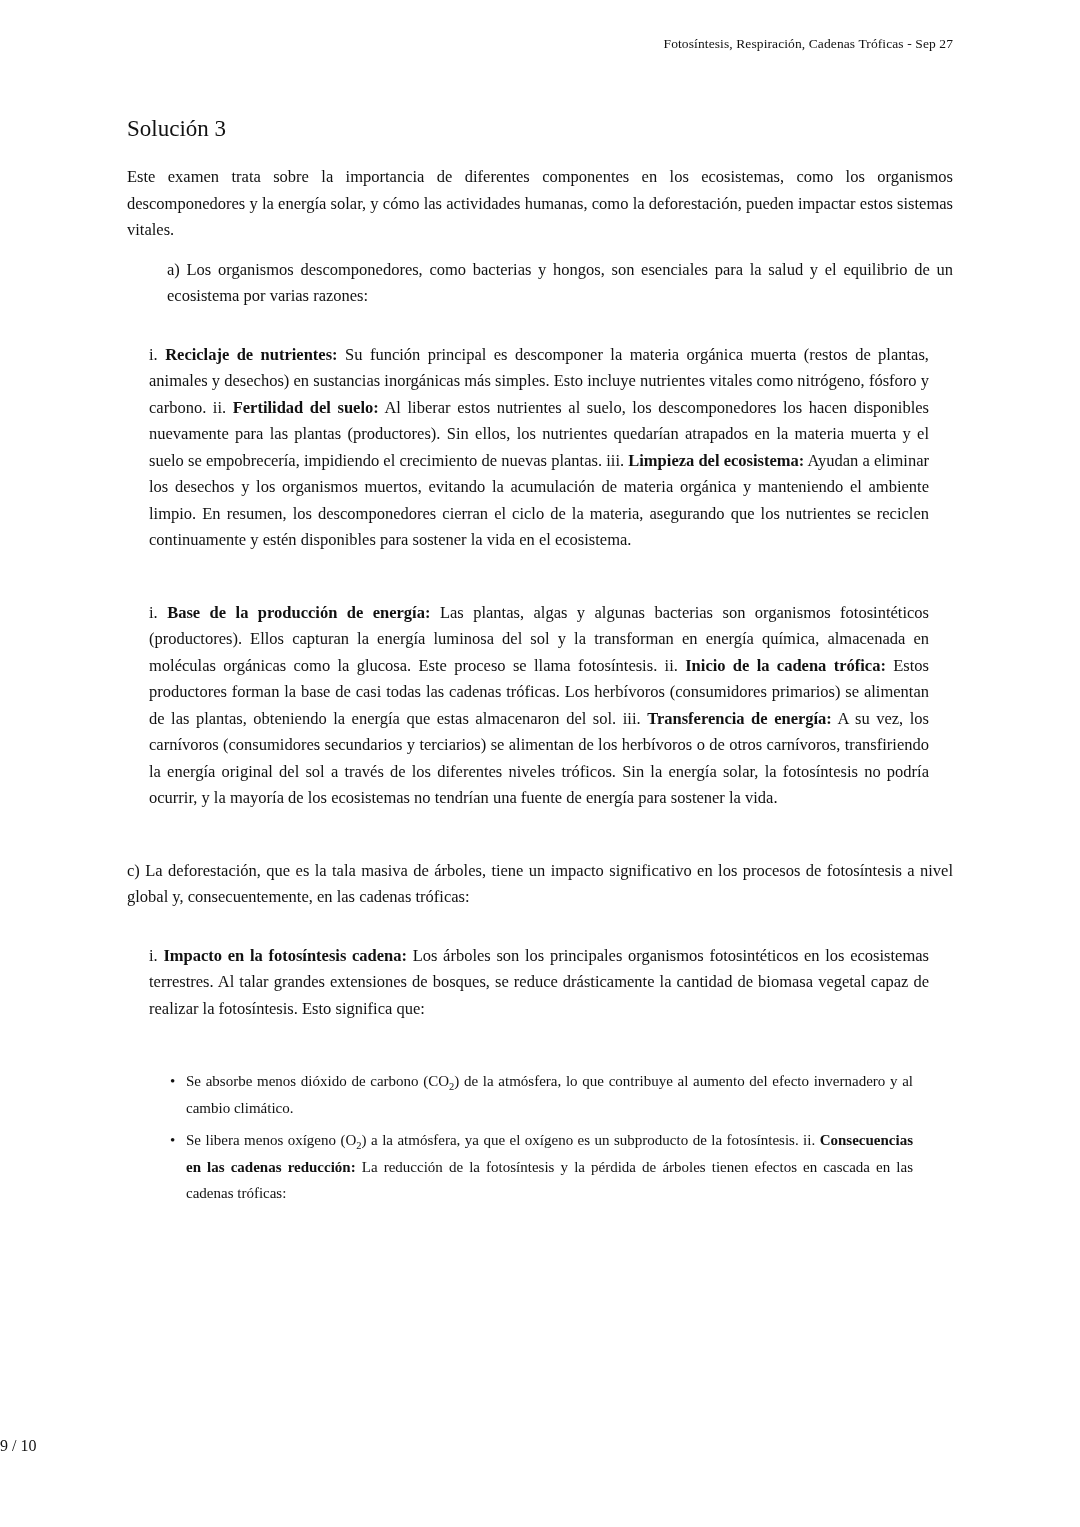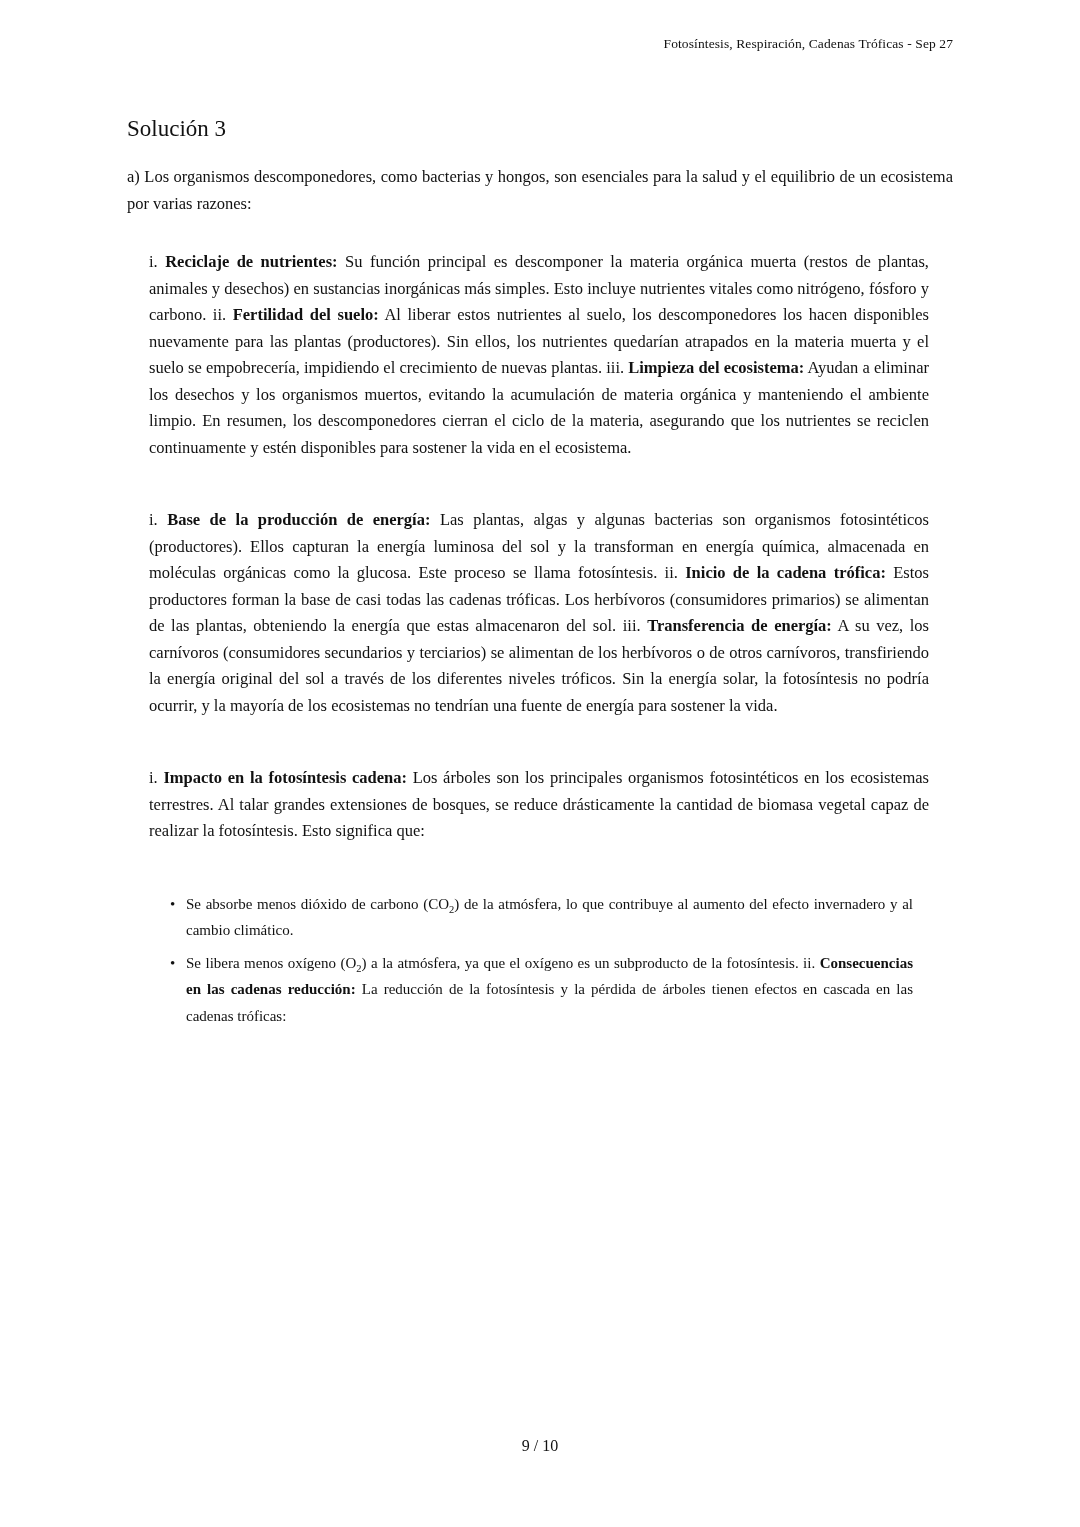--- a/index.html
+++ b/index.html
@@ -84,6 +84,7 @@
 
   <h1 class="title">Solución 3</h1>
 
+  <p class="para">Este examen trata sobre la importancia de diferentes componentes en los ecosistemas, como los organismos descomponedores y la energía solar, y cómo las actividades humanas, como la deforestación, pueden impactar estos sistemas vitales.</p>
 
   <p class="para">a) Los organismos descomponedores, como bacterias y hongos, son esenciales para la salud y el equilibrio de un ecosistema por varias razones:</p>
 

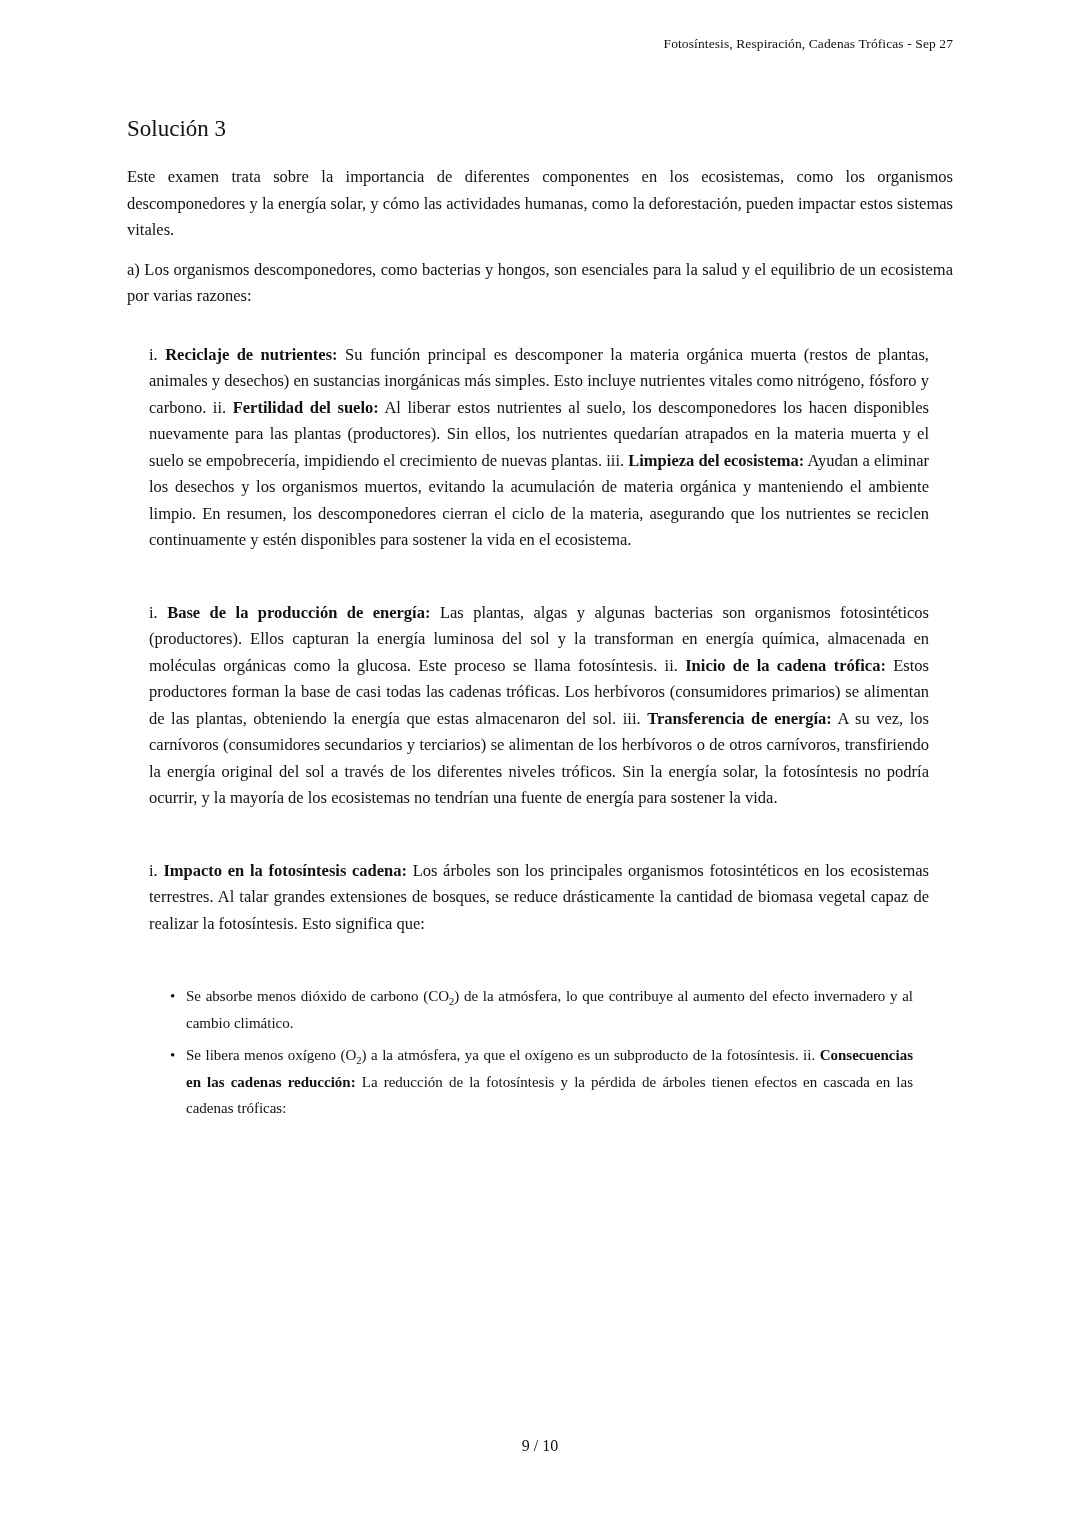--- a/index.html
+++ b/index.html
@@ -34,7 +34,7 @@
     line-height: 26.5px;
     text-align: justify;
   }
-  .para + .para { margin-top: 13px; }
+  .para + .para { margin-top: 13px; margin-left: 40px; }
   .indent-block {
     margin: 32px 0 46px 0;
     padding-left: 22px;

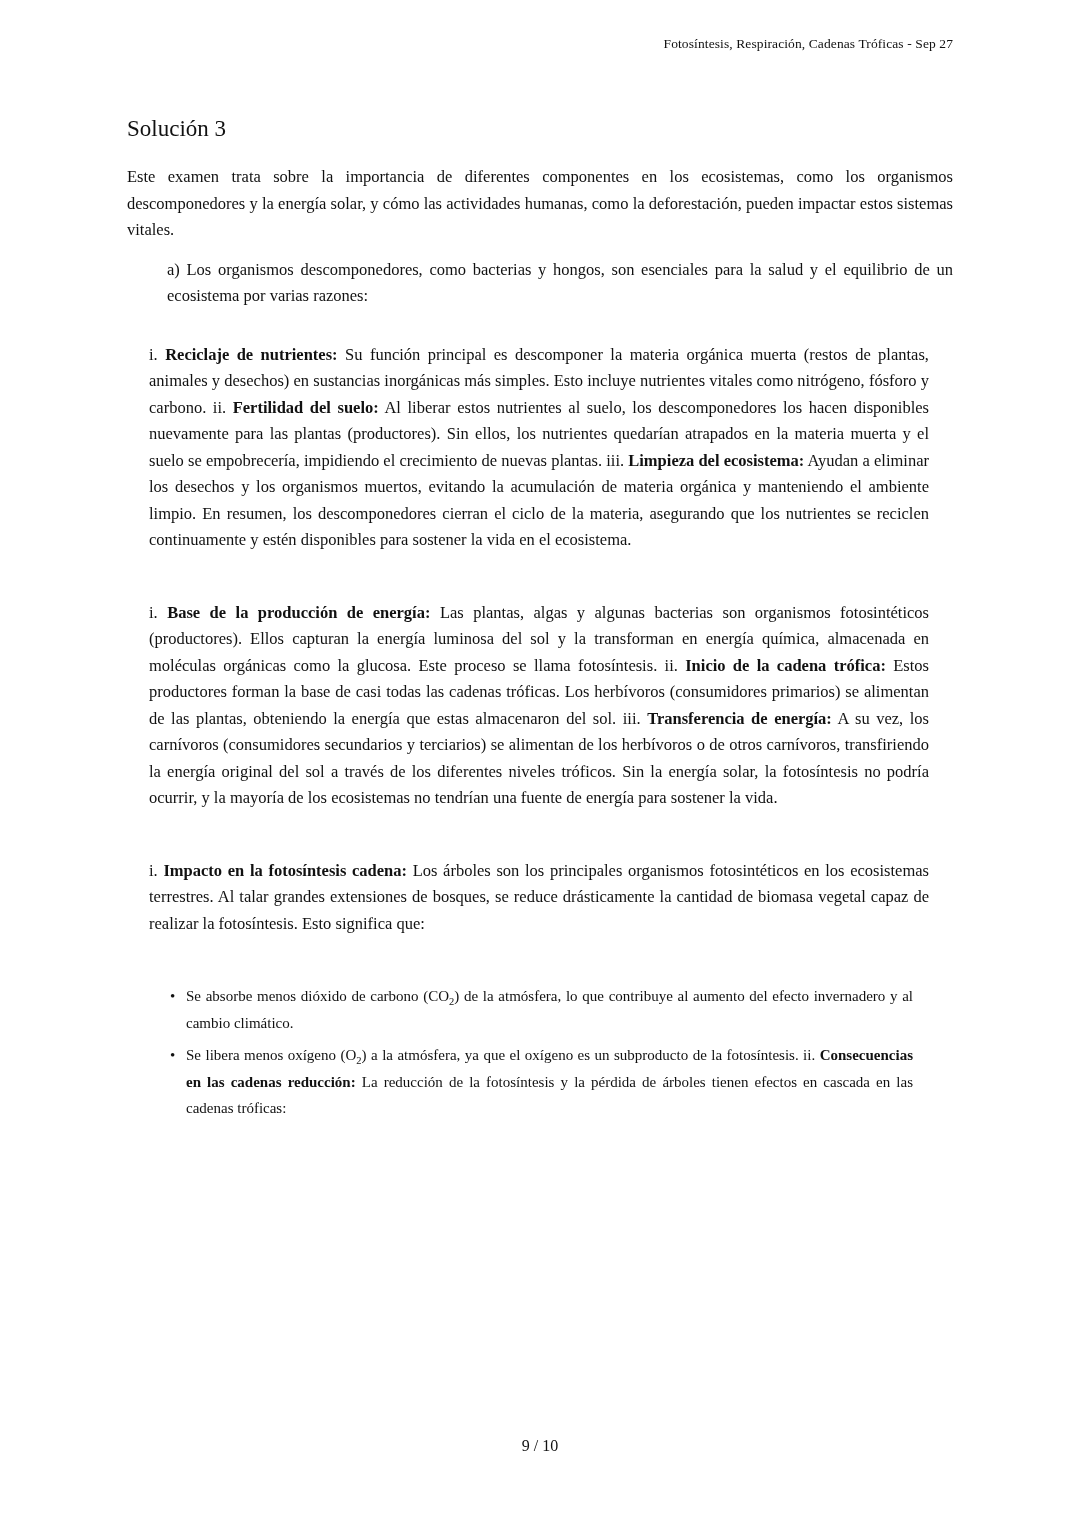--- a/index.html
+++ b/index.html
@@ -93,6 +93,7 @@
 
   <div class="indent-block">i. <strong>Base de la producción de energía:</strong> Las plantas, algas y algunas bacterias son organismos fotosintéticos (productores). Ellos capturan la energía luminosa del sol y la transforman en energía química, almacenada en moléculas orgánicas como la glucosa. Este proceso se llama fotosíntesis. ii. <strong>Inicio de la cadena trófica:</strong> Estos productores forman la base de casi todas las cadenas tróficas. Los herbívoros (consumidores primarios) se alimentan de las plantas, obteniendo la energía que estas almacenaron del sol. iii. <strong>Transferencia de energía:</strong> A su vez, los carnívoros (consumidores secundarios y terciarios) se alimentan de los herbívoros o de otros carnívoros, transfiriendo la energía original del sol a través de los diferentes niveles tróficos. Sin la energía solar, la fotosíntesis no podría ocurrir, y la mayoría de los ecosistemas no tendrían una fuente de energía para sostener la vida.</div>
 
+  <p class="para">c) La deforestación, que es la tala masiva de árboles, tiene un impacto significativo en los procesos de fotosíntesis a nivel global y, consecuentemente, en las cadenas tróficas:</p>
 
   <div class="indent-block">i. <strong>Impacto en la fotosíntesis cadena:</strong> Los árboles son los principales organismos fotosintéticos en los ecosistemas terrestres. Al talar grandes extensiones de bosques, se reduce drásticamente la cantidad de biomasa vegetal capaz de realizar la fotosíntesis. Esto significa que:</div>
 

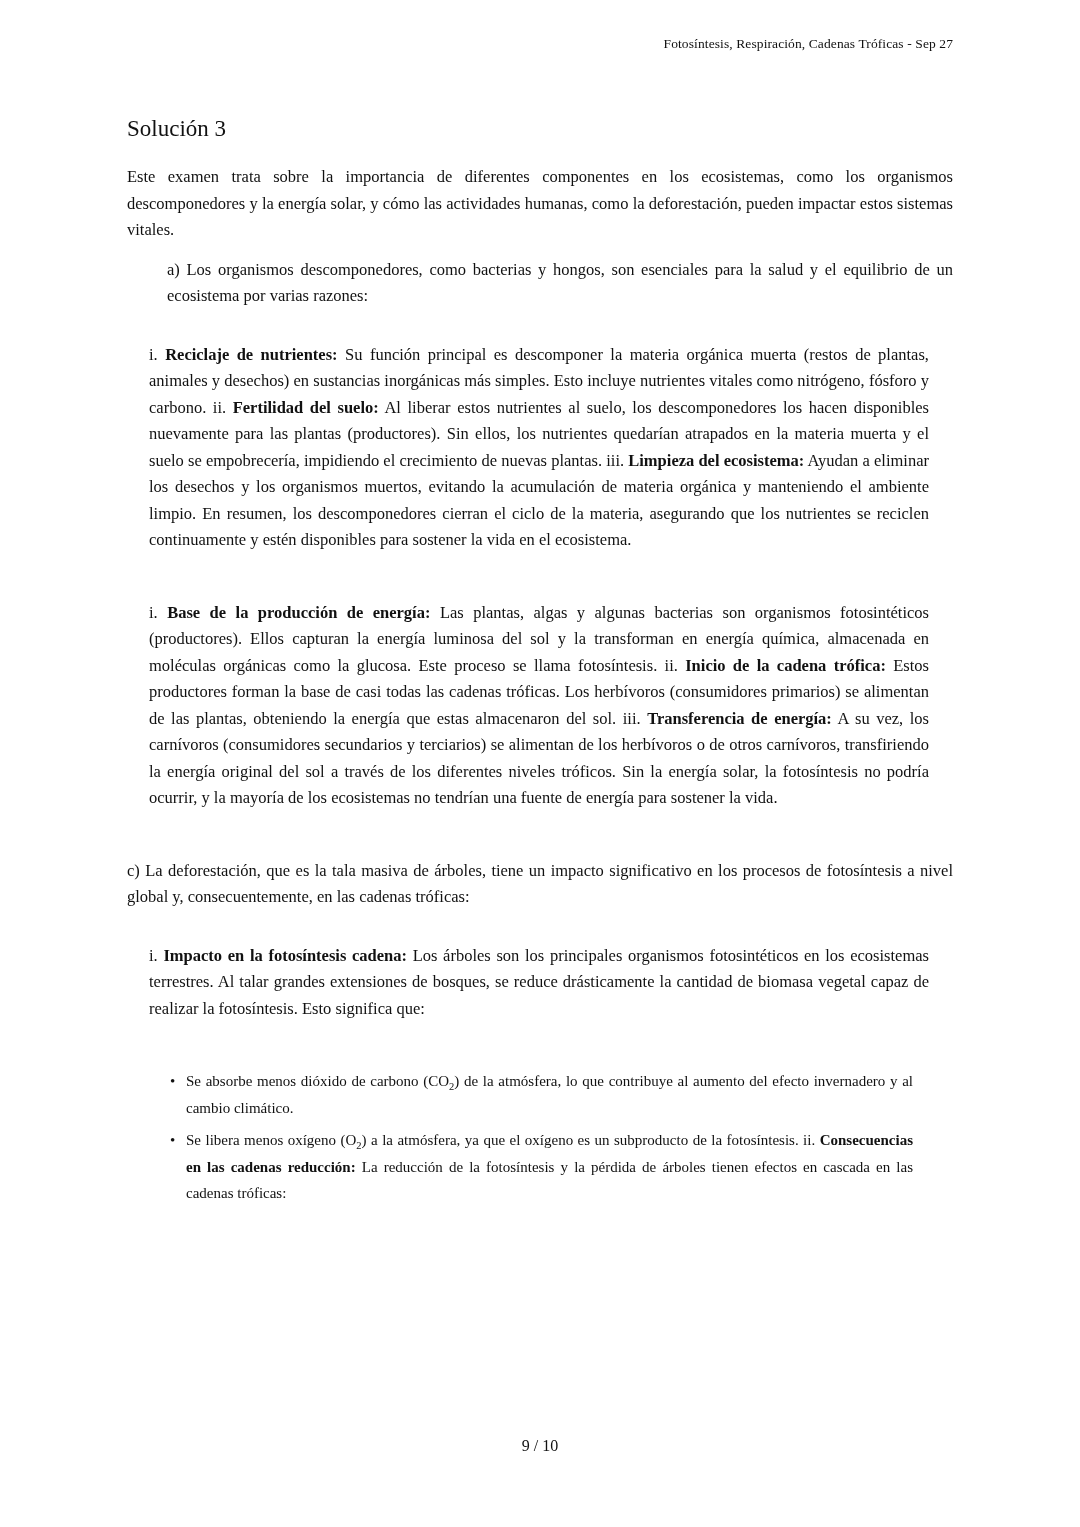--- a/index.html
+++ b/index.html
@@ -71,7 +71,7 @@
     left: 0;
     right: 0;
     bottom: 72px;
-    text-align: center;
+    text-align: left;
     font-size: 16px;
   }
 </style>

